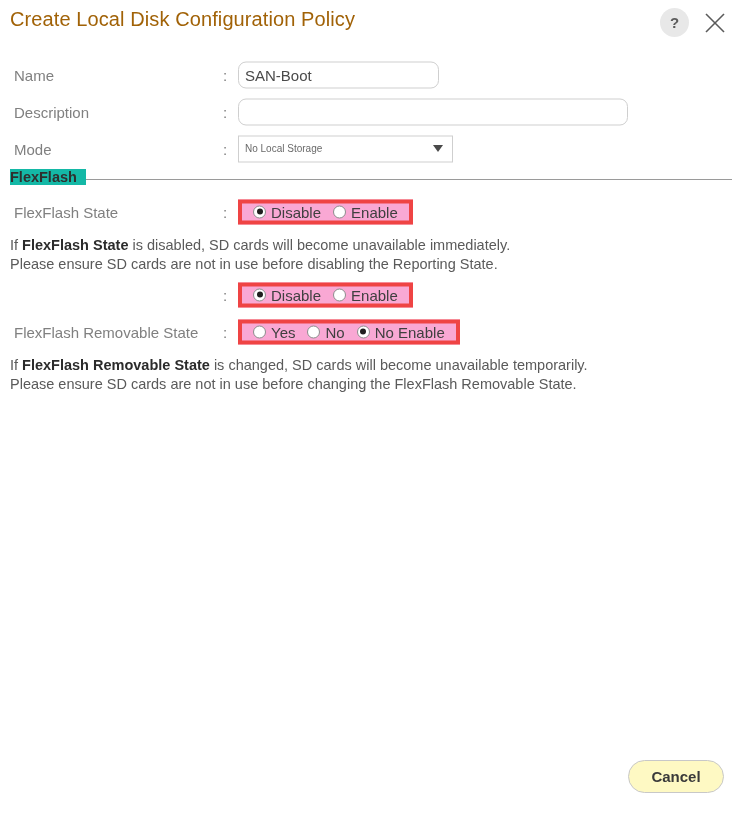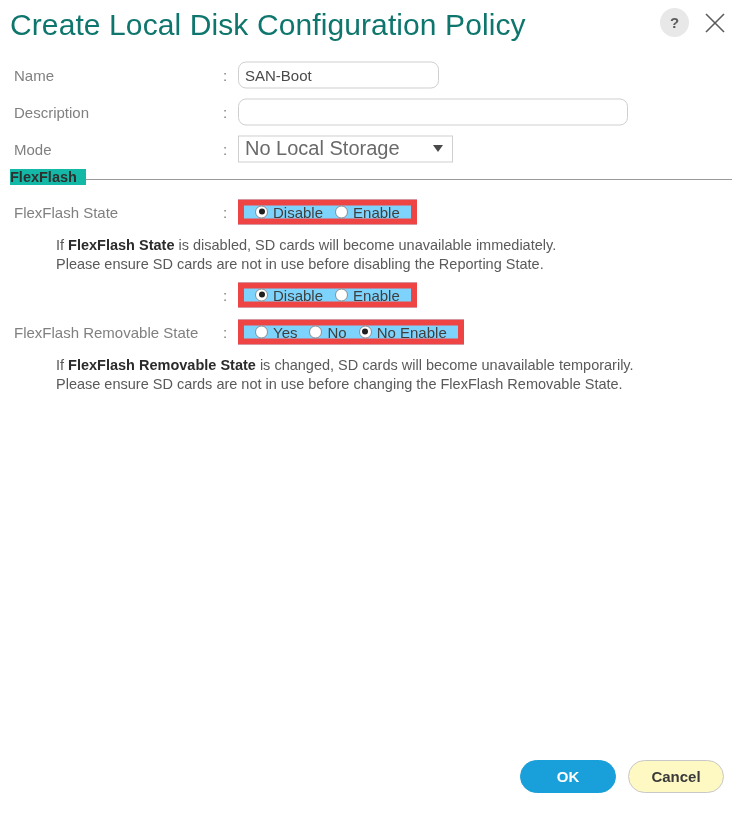--- a/index.html
+++ b/index.html
@@ -32,9 +32,9 @@
     position: absolute;
     left: 10px;
     top: 8px;
-    font-size: 30px;
+    font-size: 20px;
     font-weight: 400;
-    color: #0f766e;
+    color: #a16207;
     letter-spacing: 0.1px;
     white-space: nowrap;
   }

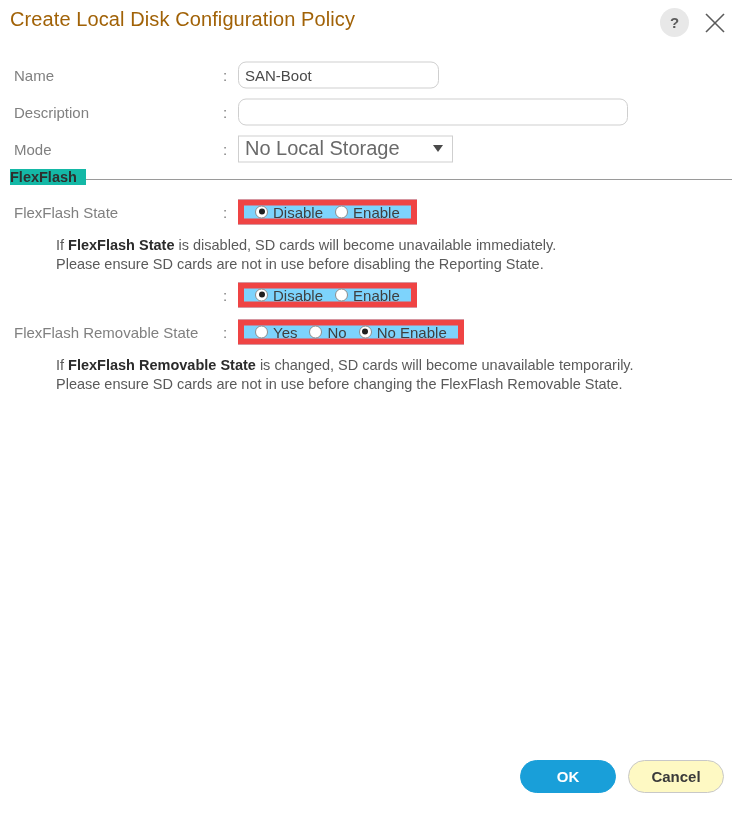--- a/index.html
+++ b/index.html
@@ -133,7 +133,7 @@
     left: 6px;
     top: 50%;
     transform: translateY(-50%);
-    font-size: 20px;
+    font-size: 10px;
     color: #6a6a6a;
     white-space: nowrap;
   }

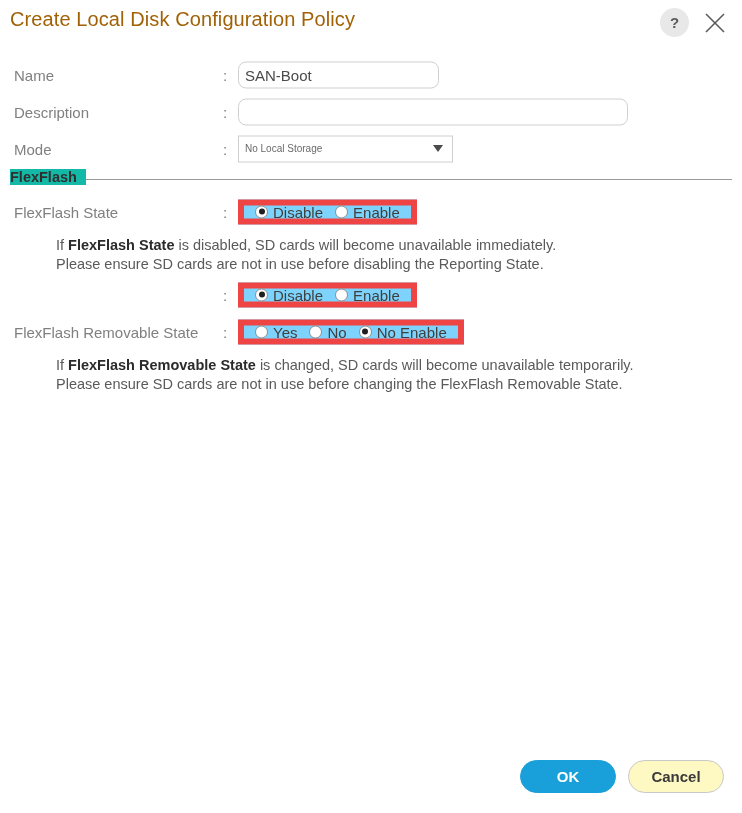--- a/index.html
+++ b/index.html
@@ -179,8 +179,8 @@
   .radio-box {
     display: inline-flex;
     align-items: center;
-    border: 6px solid #ef4444;
-    background: #7dd3fc;
+    border: 4px solid #ef4444;
+    background: #f9a8d4;
     height: 25px;
     padding: 0 7px;
     box-sizing: border-box;

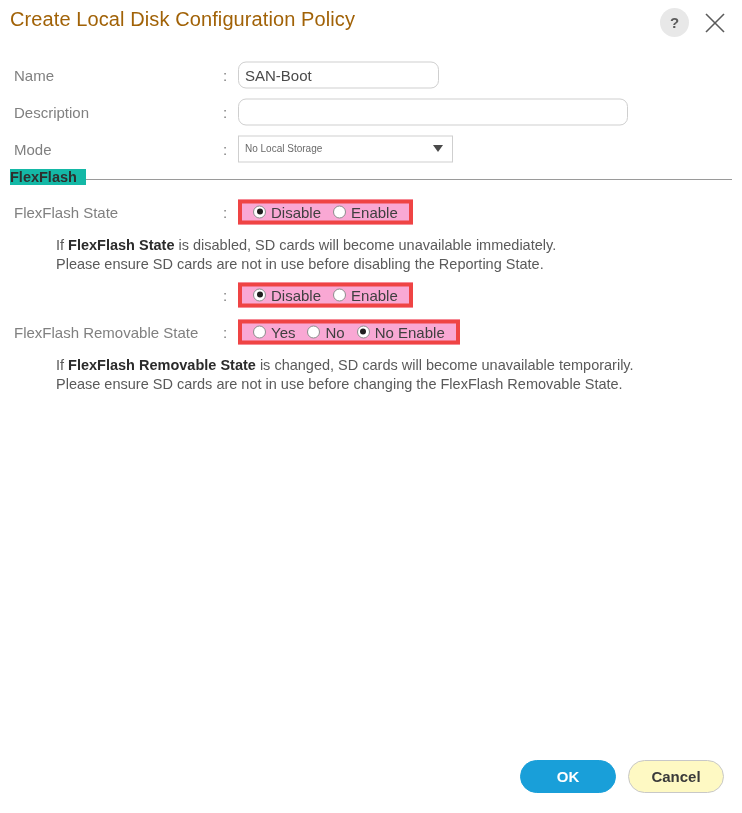--- a/index.html
+++ b/index.html
@@ -225,7 +225,6 @@
     font-size: 14.5px;
     color: #5a5a5a;
     line-height: 19px;
-    margin-left: 46px;
   }
   .note .b {
     font-weight: 700;

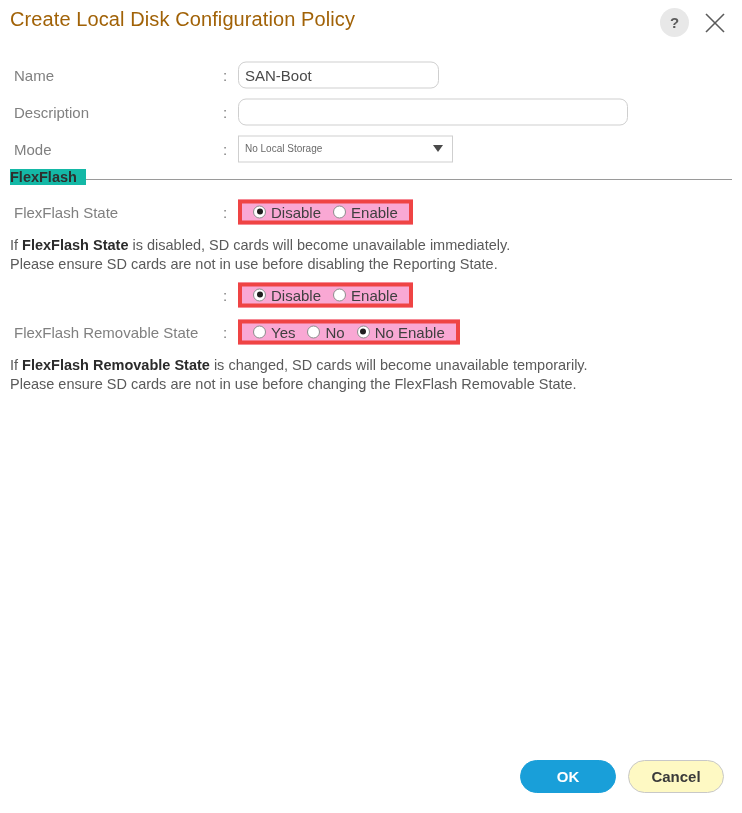--- a/index.html
+++ b/index.html
@@ -387,7 +387,6 @@
   </div>
 
   <div class="dlg-footer">
-    <button class="btn btn-ok">OK</button>
     <button class="btn btn-cancel">Cancel</button>
   </div>
 

